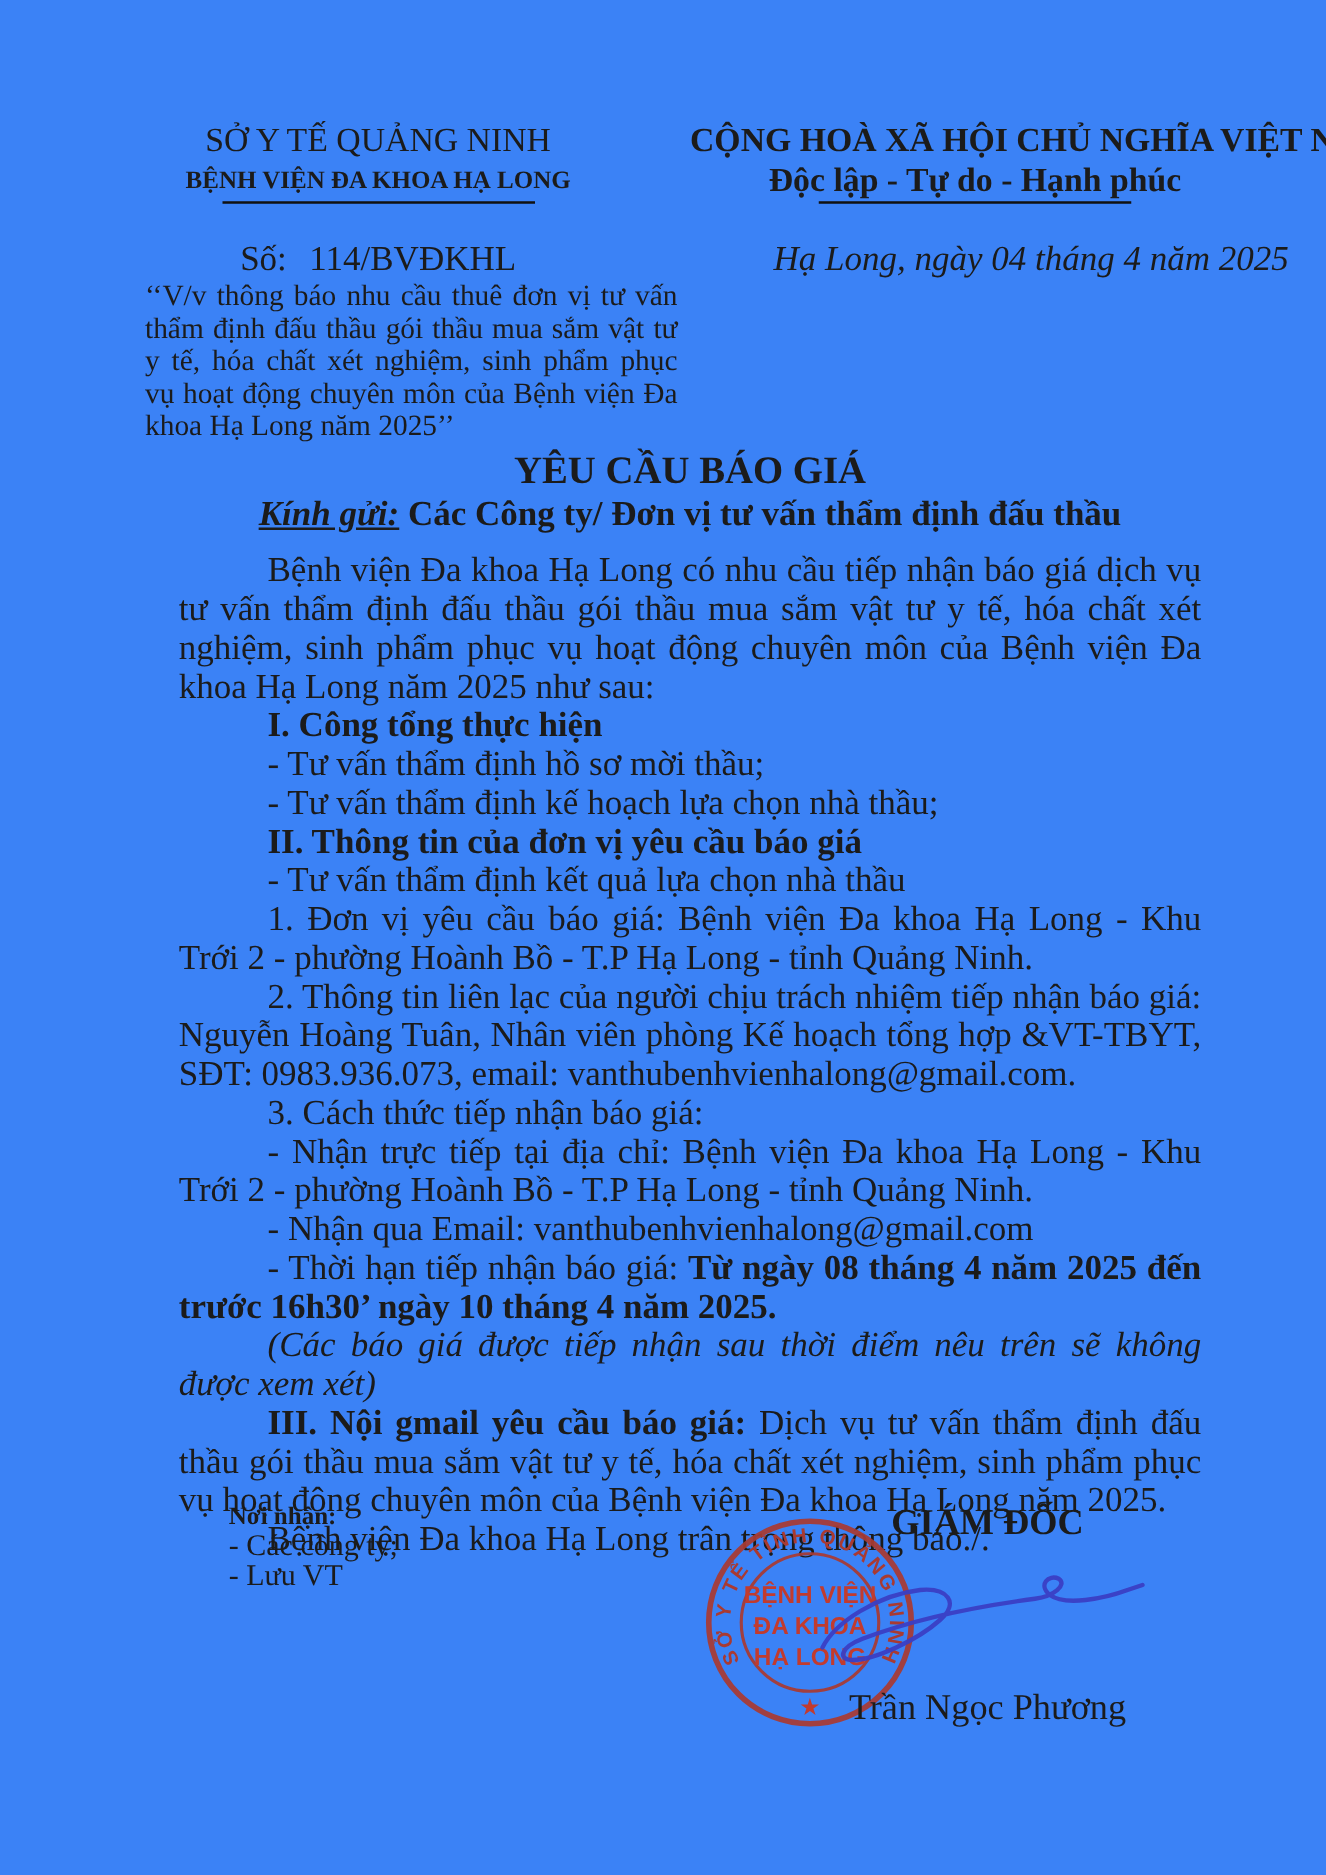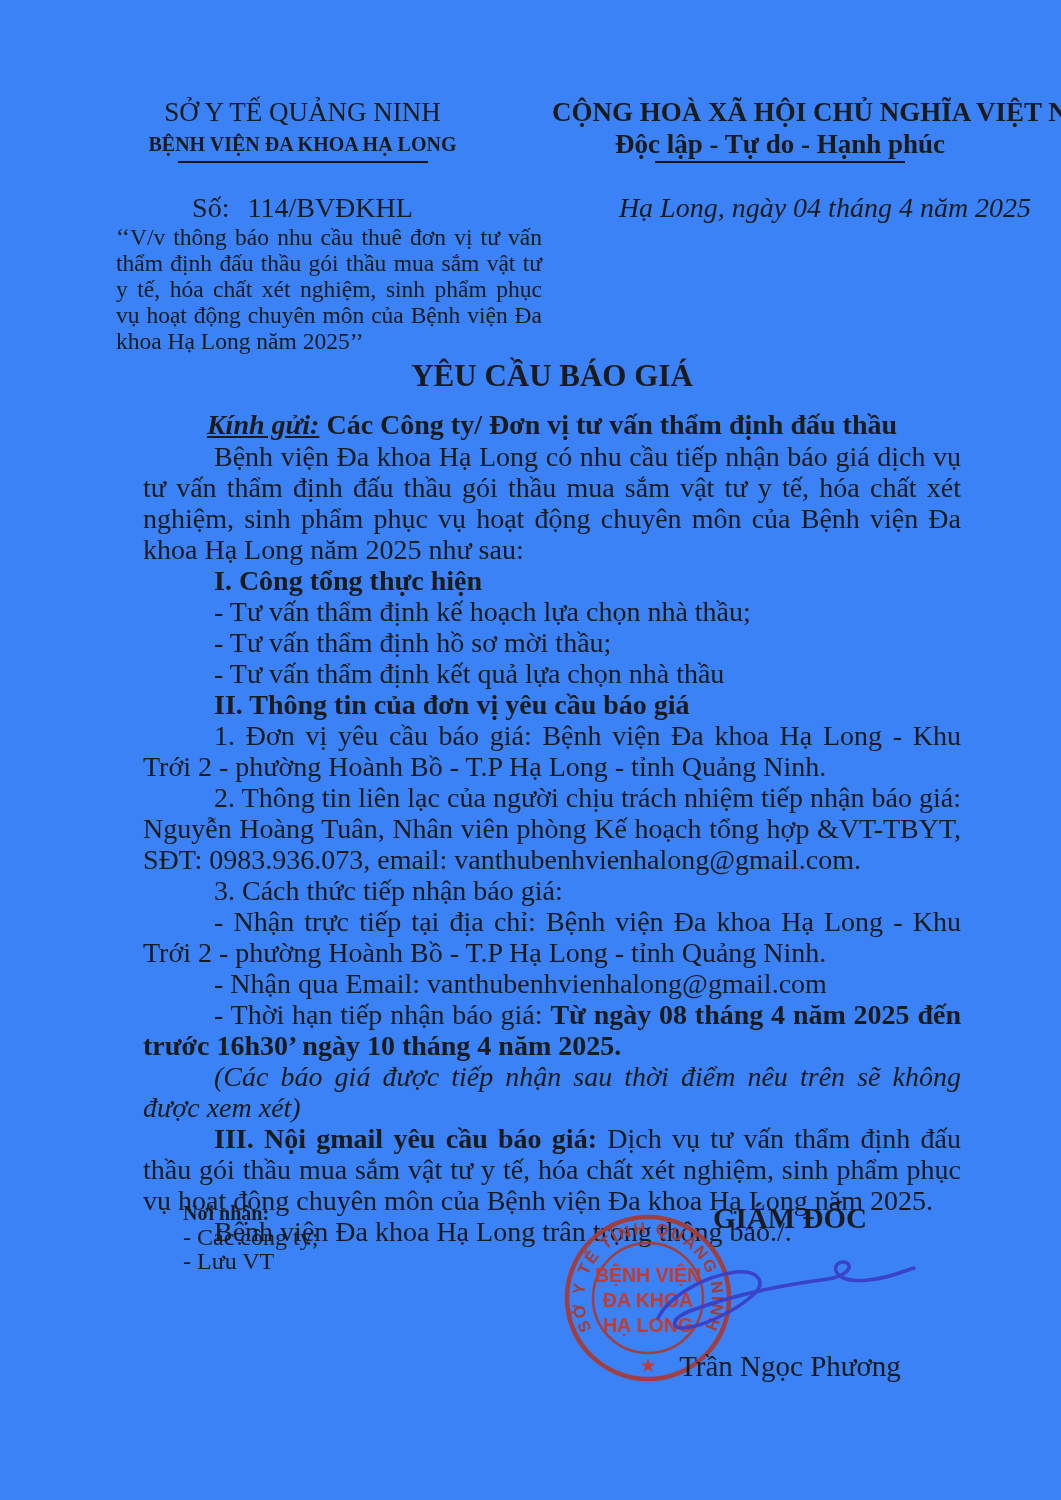--- a/index.html
+++ b/index.html
@@ -34,7 +34,7 @@
   
   .title-block{position:absolute;left:143px;top:358px;width:818px;text-align:center;}
   .doc-title{font-size:31px;line-height:36px;font-weight:bold;}
-  .salutation{font-size:28px;line-height:34px;font-weight:bold;margin-top:14px;}
+  .salutation{font-size:28px;line-height:34px;font-weight:bold;margin-top:1px;}
   .salutation .kg{font-style:italic;text-decoration:underline;}
   
   .body-block{position:absolute;left:143px;top:441px;width:818px;

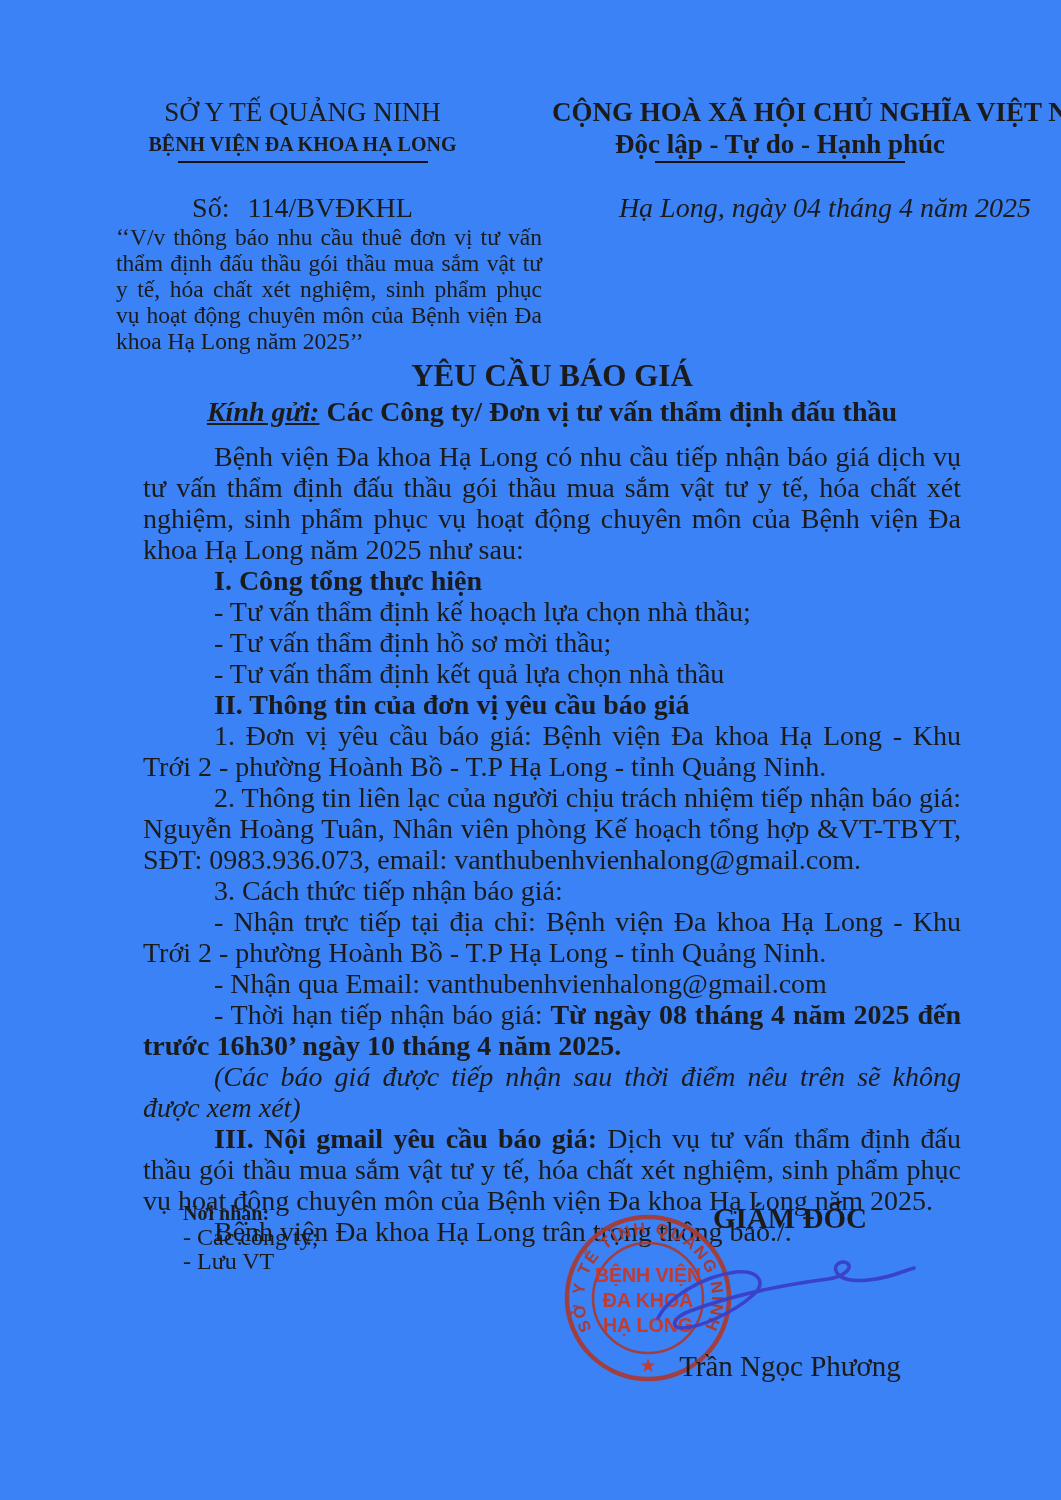--- a/index.html
+++ b/index.html
@@ -99,8 +99,8 @@
   <div class="body-block">
     <p class="para"><span>Bệnh viện Đa khoa Hạ Long có nhu cầu tiếp nhận báo giá dịch vụ tư vấn thẩm định đấu thầu gói thầu mua sắm vật tư y tế, hóa chất xét nghiệm, sinh phẩm phục vụ hoạt động chuyên môn của Bệnh viện Đa khoa Hạ Long năm 2025 như sau:</span></p>
     <p class="para b"><span>I. Công tổng thực hiện</span></p>
+    <p class="para"><span>- Tư vấn thẩm định hồ sơ mời thầu;</span></p>
     <p class="para"><span>- Tư vấn thẩm định kế hoạch lựa chọn nhà thầu;</span></p>
-    <p class="para"><span>- Tư vấn thẩm định hồ sơ mời thầu;</span></p>
     <p class="para"><span>- Tư vấn thẩm định kết quả lựa chọn nhà thầu</span></p>
     <p class="para b"><span>II. Thông tin của đơn vị yêu cầu báo giá</span></p>
     <p class="para"><span>1. Đơn vị yêu cầu báo giá: Bệnh viện Đa khoa Hạ Long - Khu Trới 2 - phường Hoành Bồ - T.P Hạ Long - tỉnh Quảng Ninh.</span></p>

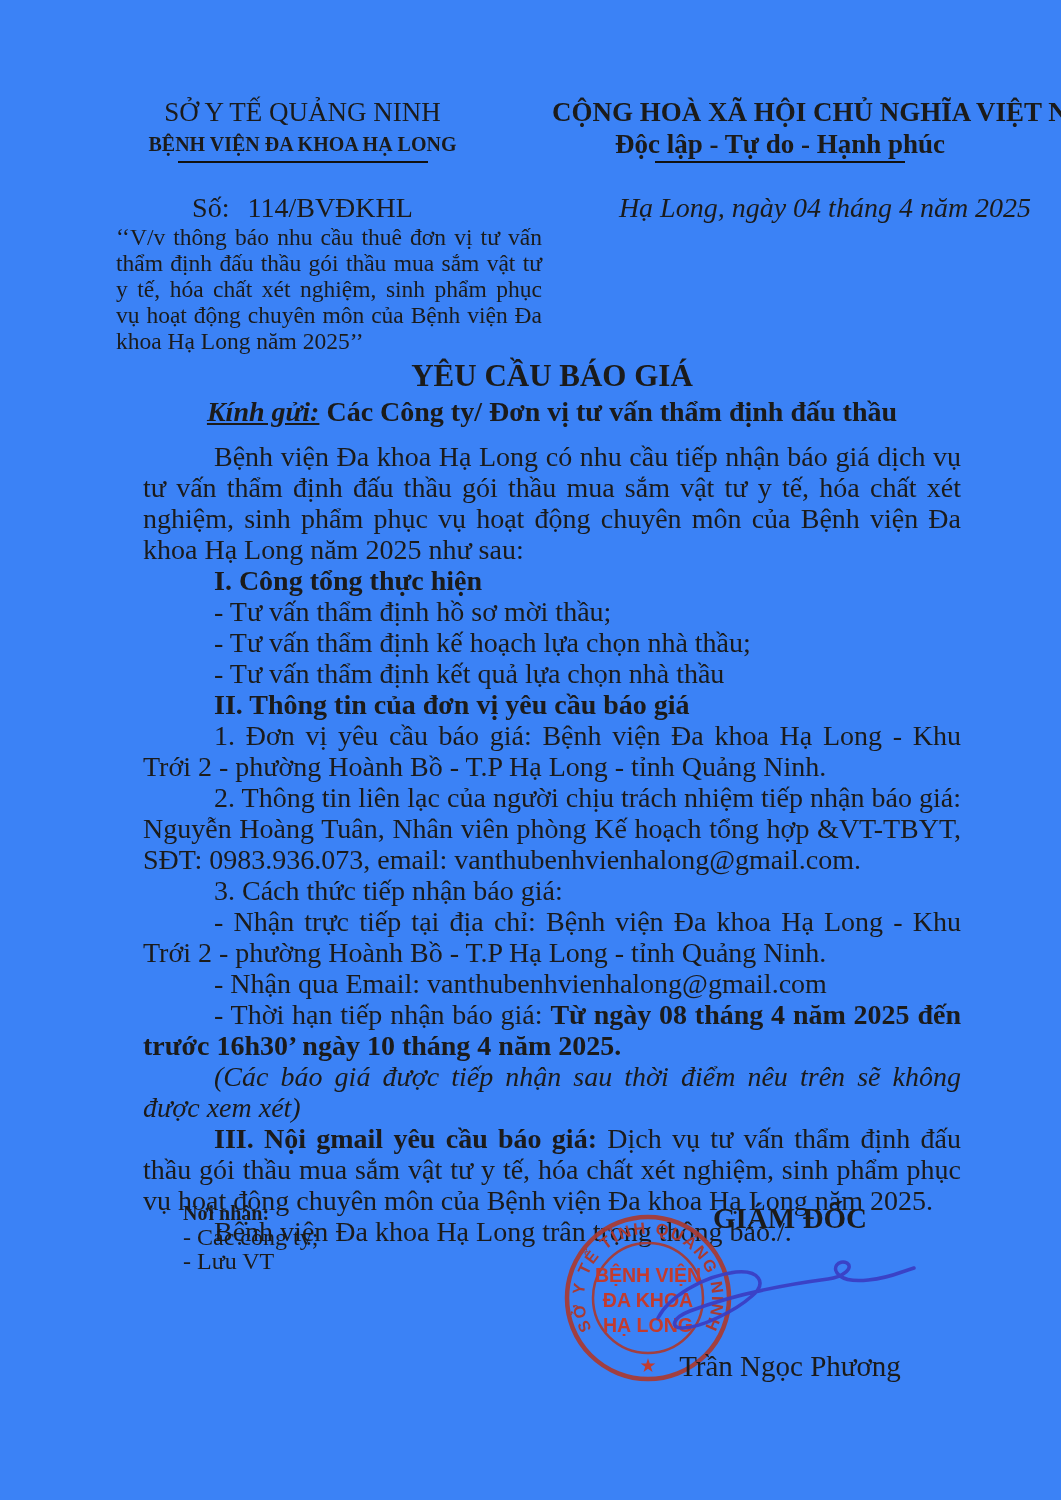--- a/index.html
+++ b/index.html
@@ -101,8 +101,8 @@
     <p class="para b"><span>I. Công tổng thực hiện</span></p>
     <p class="para"><span>- Tư vấn thẩm định hồ sơ mời thầu;</span></p>
     <p class="para"><span>- Tư vấn thẩm định kế hoạch lựa chọn nhà thầu;</span></p>
+    <p class="para b"><span>II. Thông tin của đơn vị yêu cầu báo giá</span></p>
     <p class="para"><span>- Tư vấn thẩm định kết quả lựa chọn nhà thầu</span></p>
-    <p class="para b"><span>II. Thông tin của đơn vị yêu cầu báo giá</span></p>
     <p class="para"><span>1. Đơn vị yêu cầu báo giá: Bệnh viện Đa khoa Hạ Long - Khu Trới 2 - phường Hoành Bồ - T.P Hạ Long - tỉnh Quảng Ninh.</span></p>
     <p class="para"><span>2. Thông tin liên lạc của người chịu trách nhiệm tiếp nhận báo giá: Nguyễn Hoàng Tuân, Nhân viên phòng Kế hoạch tổng hợp &amp;VT-TBYT, SĐT: 0983.936.073, email: vanthubenhvienhalong@gmail.com.</span></p>
     <p class="para"><span>3. Cách thức tiếp nhận báo giá:</span></p>

